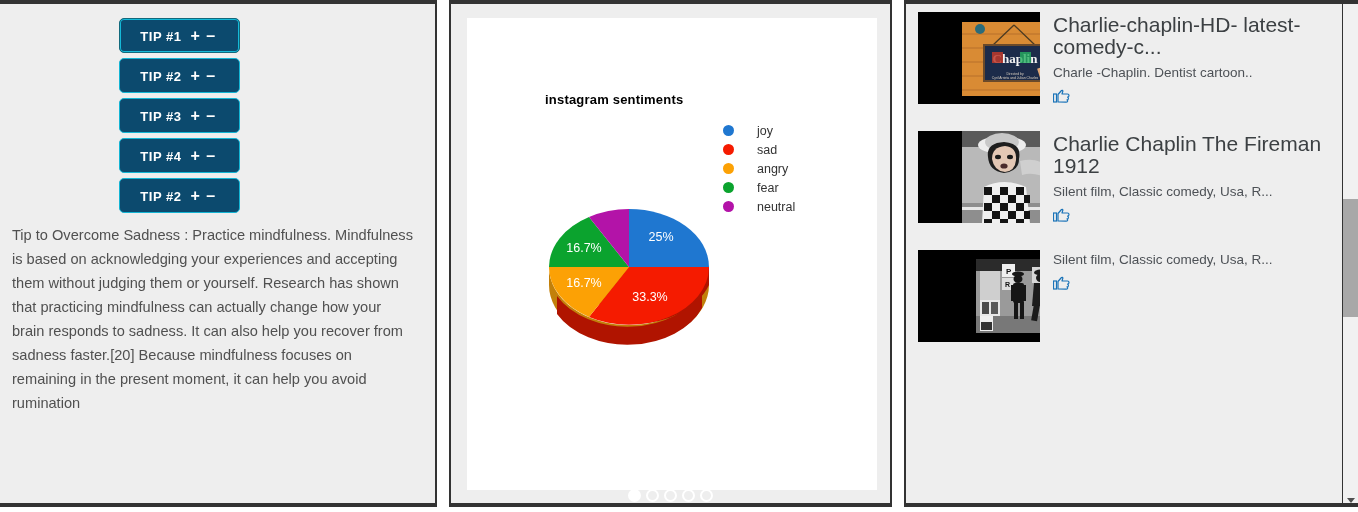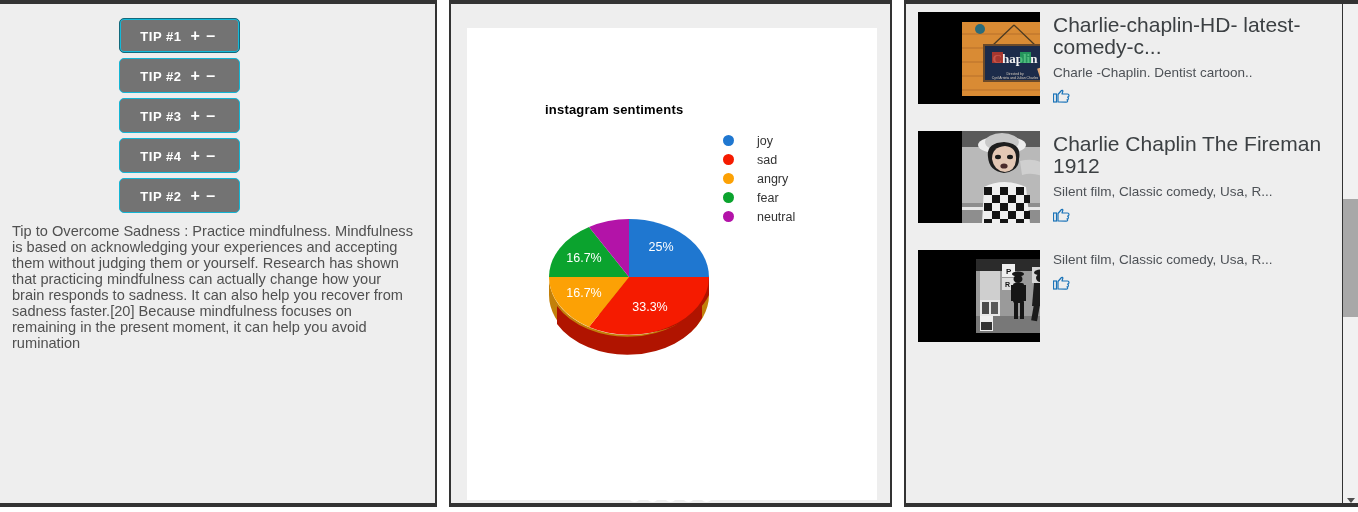--- a/index.html
+++ b/index.html
@@ -59,7 +59,7 @@
     width: 121px;
     height: 35px;
     margin-bottom: 5px;
-    background: #737373;
+    background: #0c4a6e;
     border: 1px solid #13b5d4;
     border-radius: 5px;
     color: #ffffff;

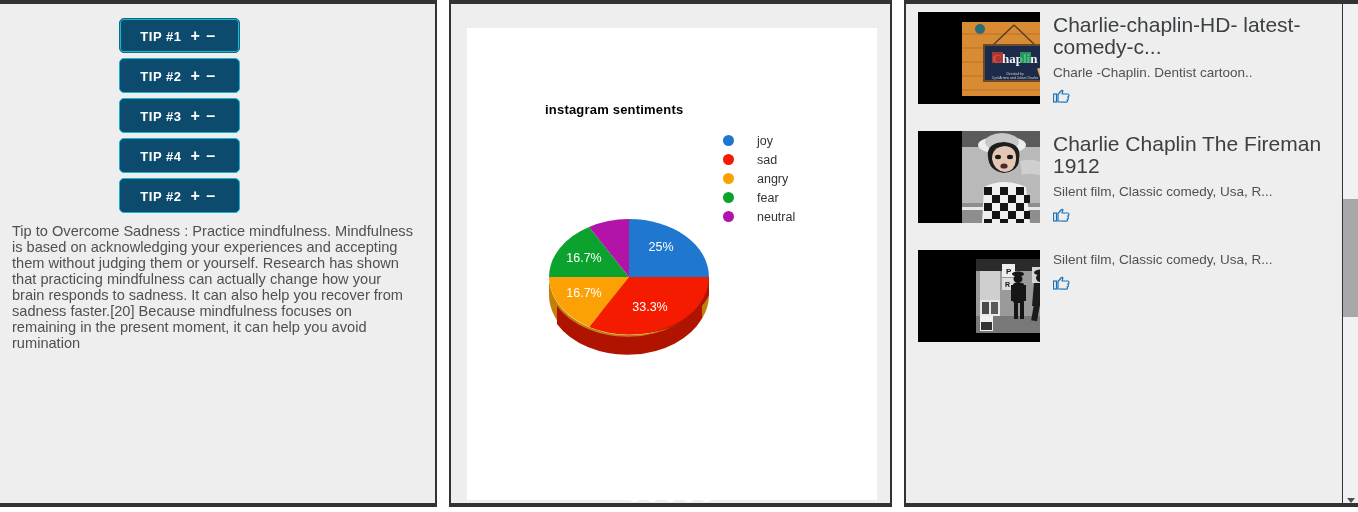--- a/index.html
+++ b/index.html
@@ -95,7 +95,7 @@
   .chart-card {
     position: absolute;
     left: 16px;
-    top: 24px;
+    top: 14px;
     width: 410px;
     height: 472px;
     background: #ffffff;

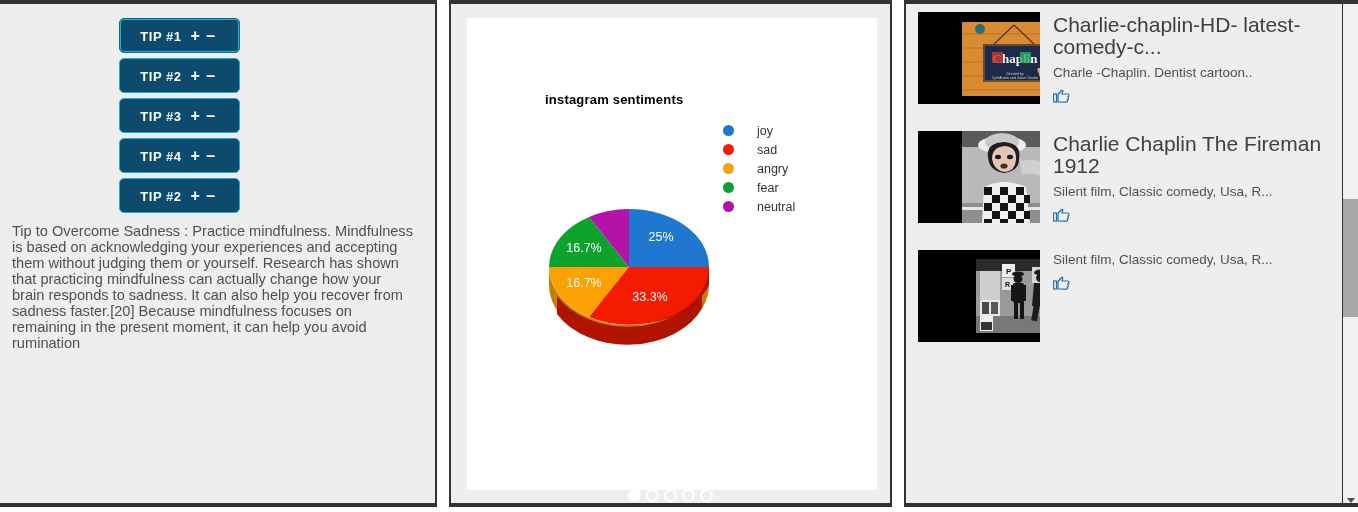--- a/index.html
+++ b/index.html
@@ -86,7 +86,7 @@
     top: 219px;
     width: 404px;
     font-size: 14.6px;
-    line-height: 16px;
+    line-height: 24px;
     color: #505050;
     font-family: "Liberation Sans", sans-serif;
   }

